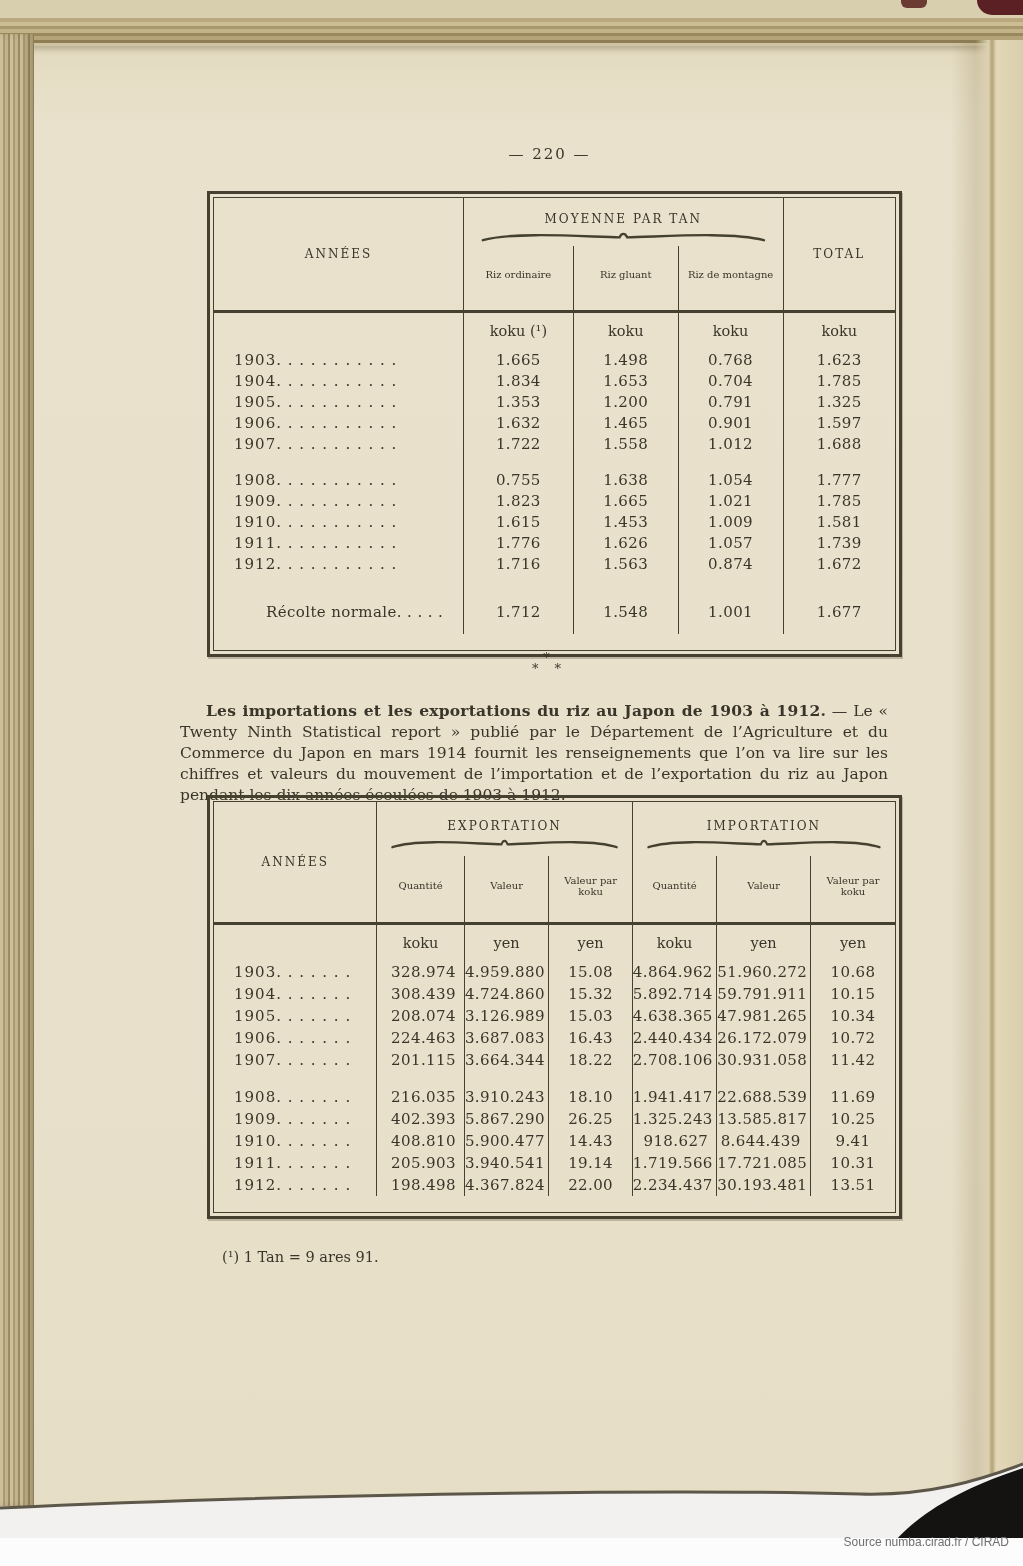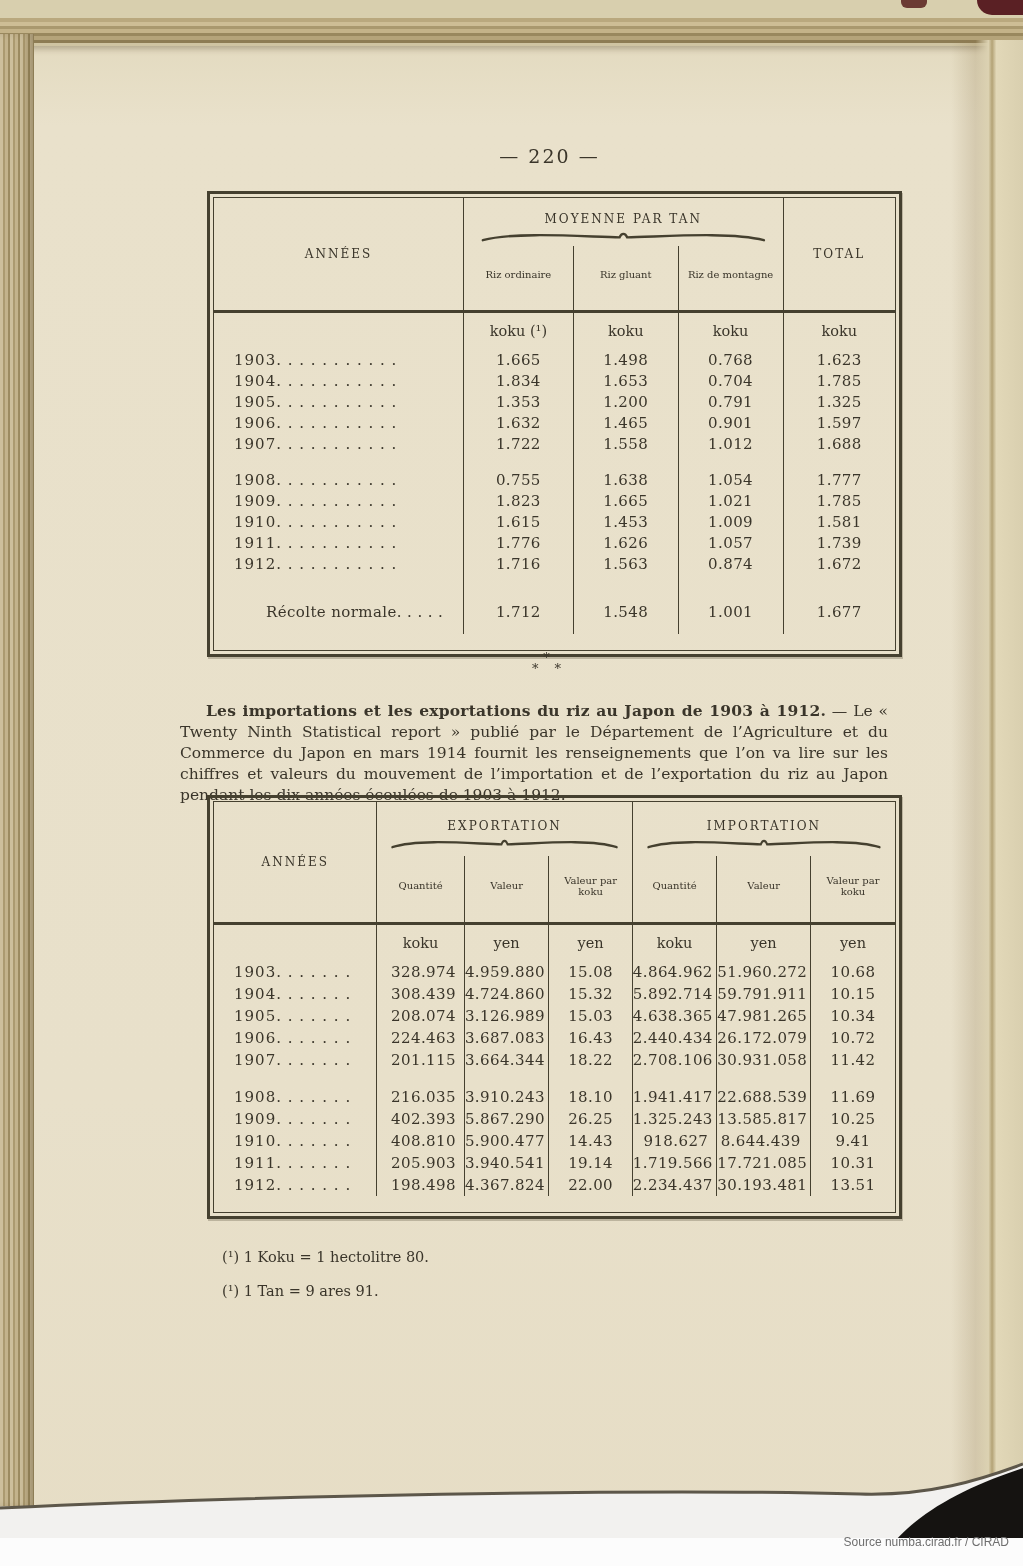--- a/index.html
+++ b/index.html
@@ -29,7 +29,7 @@
 
   
   .page-num{position:absolute;left:208px;top:145px;width:683px;text-align:center;
-    font-size:19px;letter-spacing:2px;}
+    font-size:15px;letter-spacing:2px;}
   .asterism{position:absolute;left:208px;top:652px;width:683px;text-align:center;
     font-size:13px;line-height:11px;letter-spacing:6px;}
   .intro{position:absolute;left:180px;top:684px;width:708px;text-align:justify;

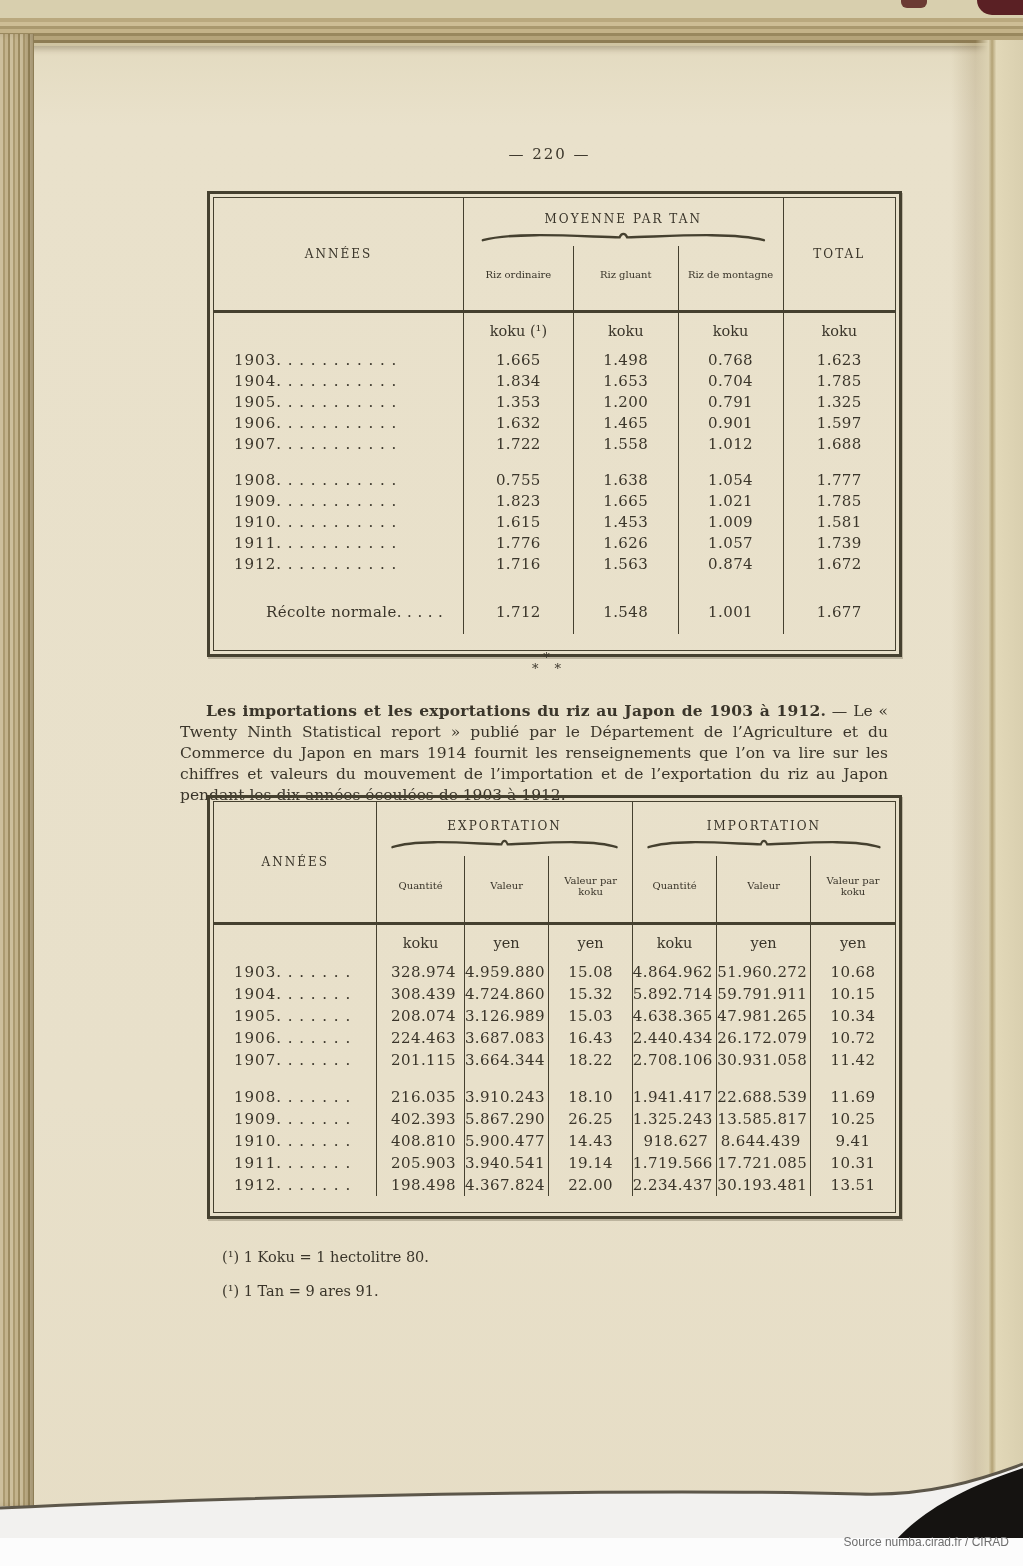--- a/index.html
+++ b/index.html
@@ -383,7 +383,6 @@
   </div>
 
   <div class="footnotes">
-    <div>(¹) 1 Koku = 1 hectolitre 80.</div>
     <div>(¹) 1 Tan = 9 ares 91.</div>
   </div>
 

